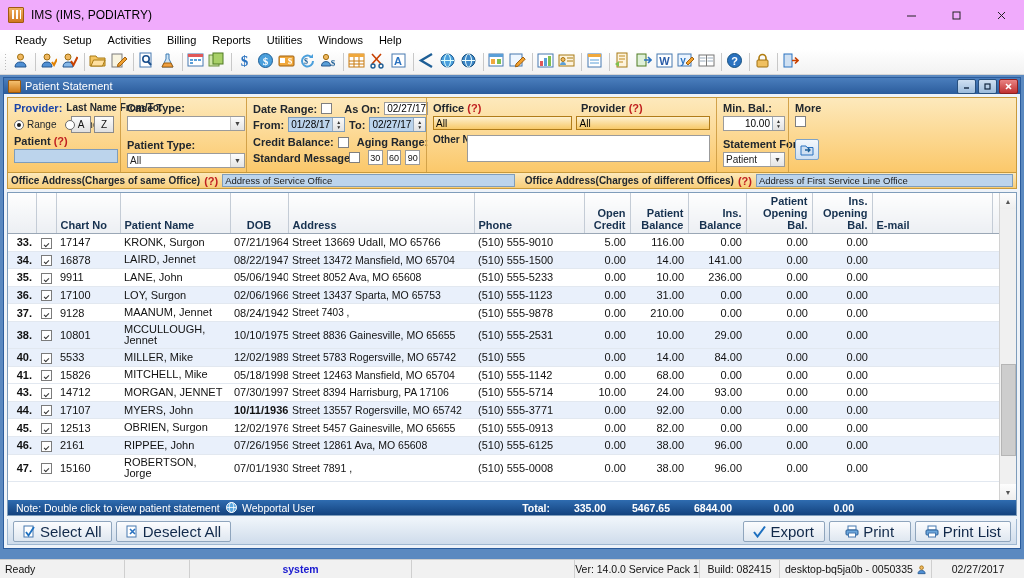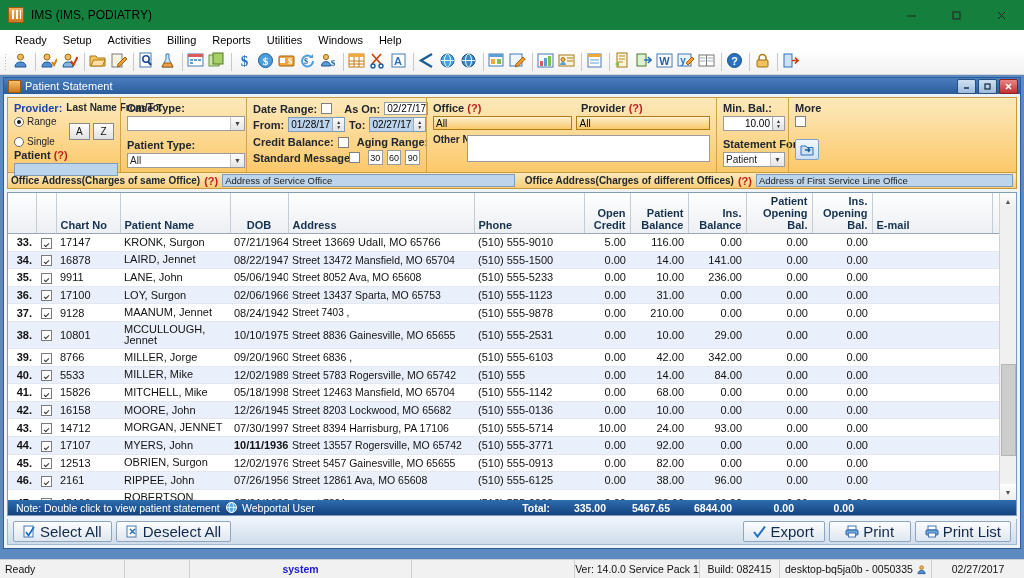--- a/index.html
+++ b/index.html
@@ -13,7 +13,7 @@
   .app{position:relative;width:1024px;height:578px;display:flex;flex-direction:column;background:#fff;}
 
   
-  .titlebar{height:30px;background:#15803d;display:flex;align-items:center;padding:0 0 0 8px;flex:0 0 30px;border-bottom:1px solid #fff;}
+  .titlebar{height:30px;background:#f0abfc;display:flex;align-items:center;padding:0 0 0 8px;flex:0 0 30px;border-bottom:1px solid #fff;}
   .app-icon{width:16px;height:16px;margin-right:7px;position:relative;flex:0 0 16px;}
   .app-icon .sq{position:absolute;inset:0;background:linear-gradient(#f0b060,#d07820);border:1px solid #a05a10;border-radius:1px;}
   .app-icon .bar{position:absolute;background:#fff;width:2px;height:9px;top:3px;}

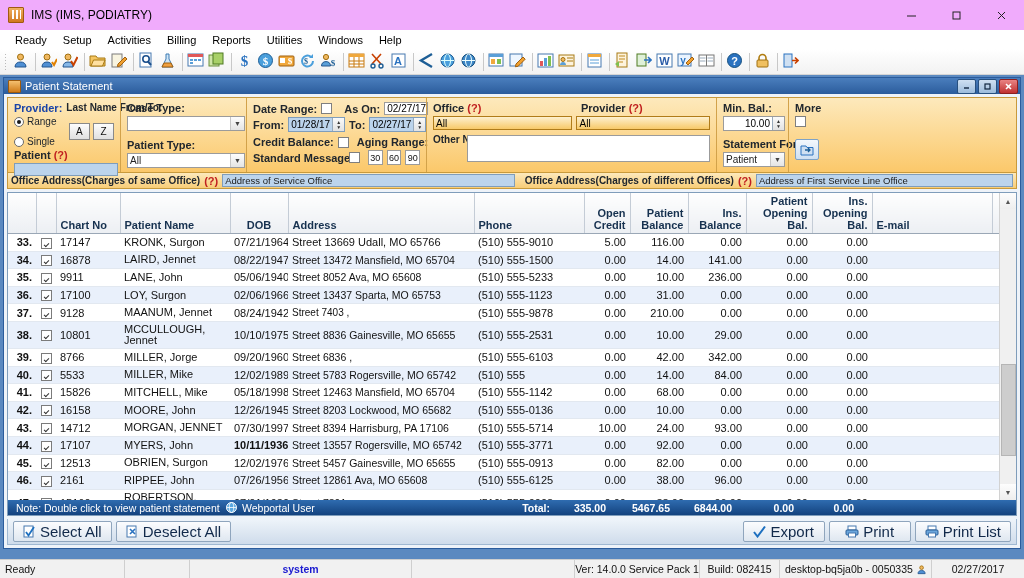--- a/index.html
+++ b/index.html
@@ -445,7 +445,7 @@
               <span class="lbl" style="line-height:10px;font-size:10px">Last Name From/To:</span>
             </div>
             <div class="row" style="gap:3px">
-              <div style="display:flex;flex-direction:column;gap:9px;width:54px">
+              <div style="display:flex;flex-direction:row;gap:9px;width:54px">
                 <div class="row" style="gap:3px">
                   <span class="radio on"></span>
                   <span class="lbl" style="font-weight:normal;font-size:10px">Range</span>

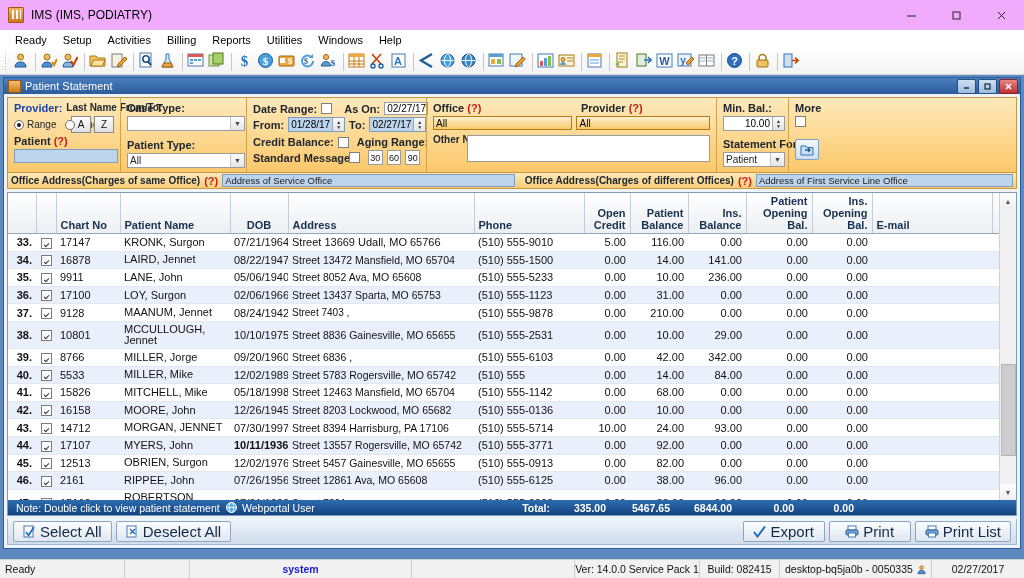--- a/index.html
+++ b/index.html
@@ -710,22 +710,6 @@
                       <td></td>
                       <td></td>
                     </tr>
-                    <tr>
-                      <td class="idx">39.</td>
-                      <td class="ck"><span class="ckbox"></span></td>
-                      <td>8766</td>
-                      <td style="white-space: normal; line-height: 11px;">MILLER, Jorge</td>
-                      <td style="text-align: center;">09/20/1960</td>
-                      <td style="font-size: 10.5px;">Street 6836 ,</td>
-                      <td>(510) 555-6103</td>
-                      <td class="num">0.00</td>
-                      <td class="num">42.00</td>
-                      <td class="num">342.00</td>
-                      <td class="num">0.00</td>
-                      <td class="num">0.00</td>
-                      <td></td>
-                      <td></td>
-                    </tr>
                     <tr class="alt">
                       <td class="idx">40.</td>
                       <td class="ck"><span class="ckbox"></span></td>

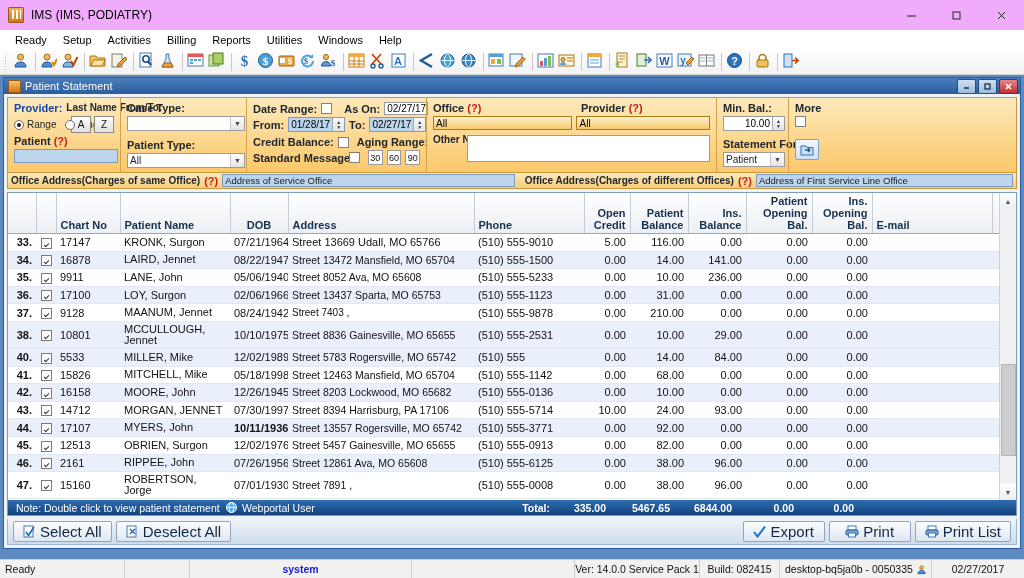--- a/index.html
+++ b/index.html
@@ -742,22 +742,6 @@
                       <td></td>
                       <td></td>
                     </tr>
-                    <tr class="alt">
-                      <td class="idx">42.</td>
-                      <td class="ck"><span class="ckbox"></span></td>
-                      <td>16158</td>
-                      <td style="white-space: normal; line-height: 11px;">MOORE, John</td>
-                      <td style="text-align: center;">12/26/1945</td>
-                      <td style="font-size: 10.5px;">Street 8203 Lockwood, MO 65682</td>
-                      <td>(510) 555-0136</td>
-                      <td class="num">0.00</td>
-                      <td class="num">10.00</td>
-                      <td class="num">0.00</td>
-                      <td class="num">0.00</td>
-                      <td class="num">0.00</td>
-                      <td></td>
-                      <td></td>
-                    </tr>
                     <tr>
                       <td class="idx">43.</td>
                       <td class="ck"><span class="ckbox"></span></td>

